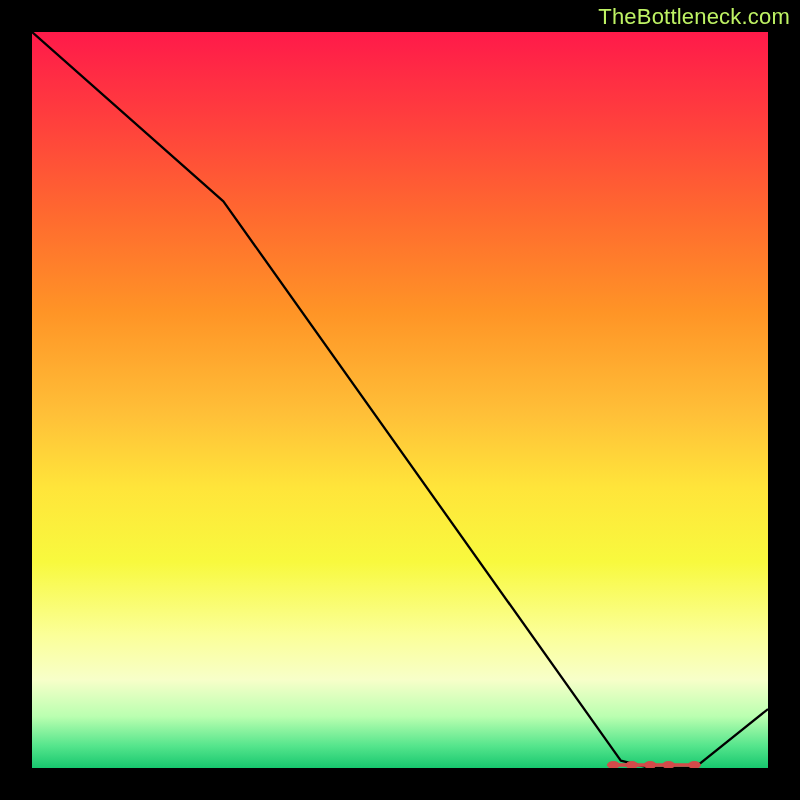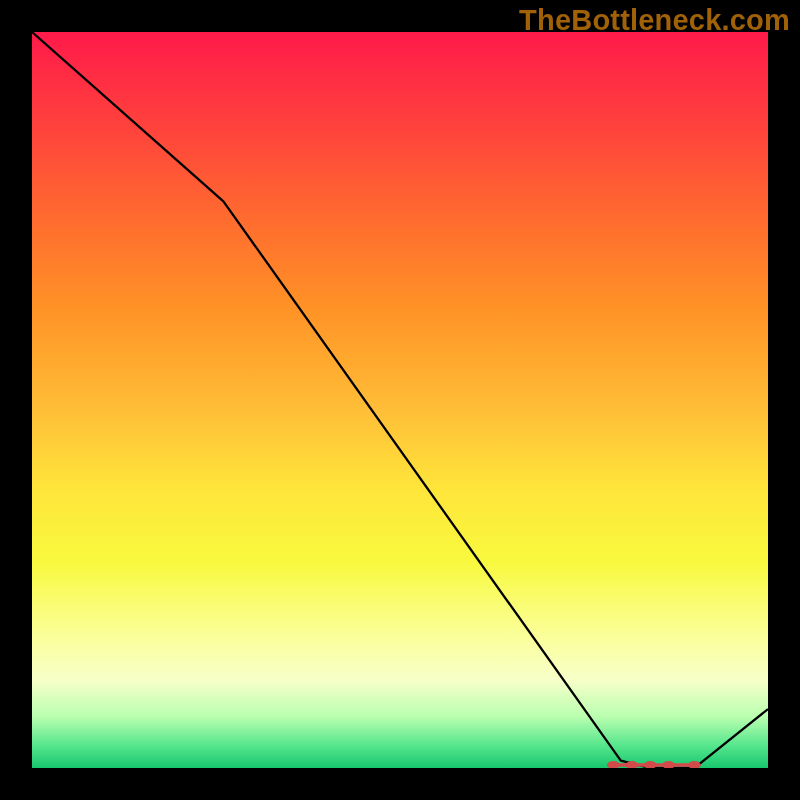--- a/index.html
+++ b/index.html
@@ -21,9 +21,9 @@
     position: absolute;
     top: 4px;
     right: 10px;
-    color: #a16207;
-    font-size: 29px;
-    font-weight: 700;
+    color: #bef264;
+    font-size: 22px;
+    font-weight: 400;
     letter-spacing: 0.2px;
   }
   .plot {

